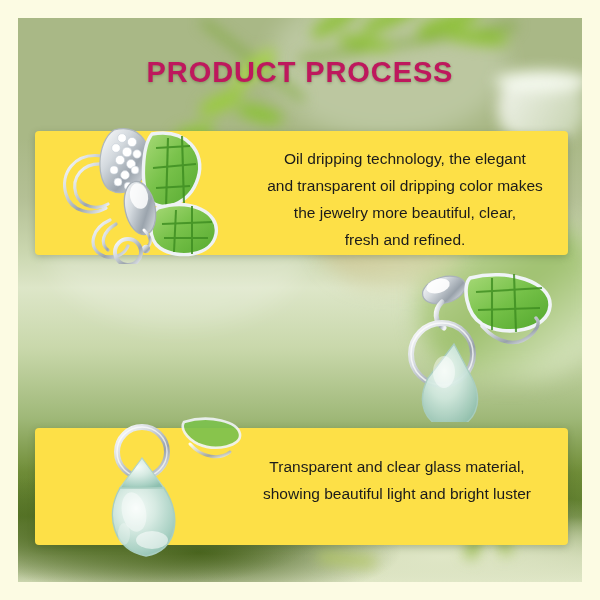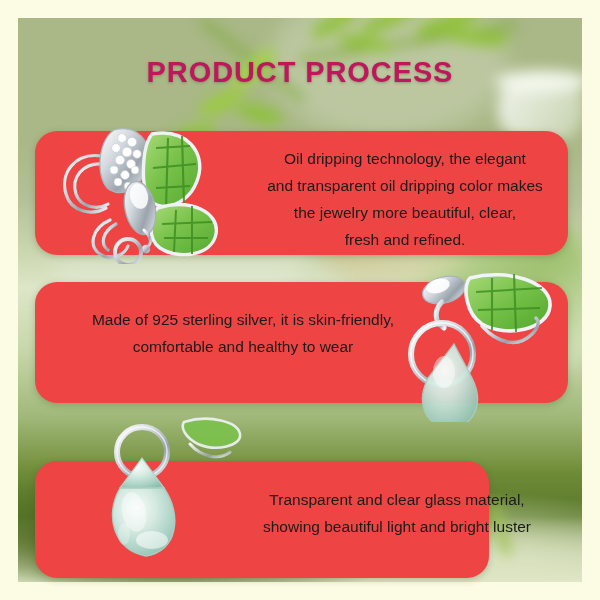--- a/index.html
+++ b/index.html
@@ -80,8 +80,8 @@
   
   .card{
     position:absolute;
-    background:#ef4444;
-    border-radius:22px;
+    background:#fde047;
+    border-radius:4px;
     box-shadow:0 2px 7px rgba(60,80,35,.28);
   }
   #card1{left:35px;top:131px;width:533px;height:124px;}

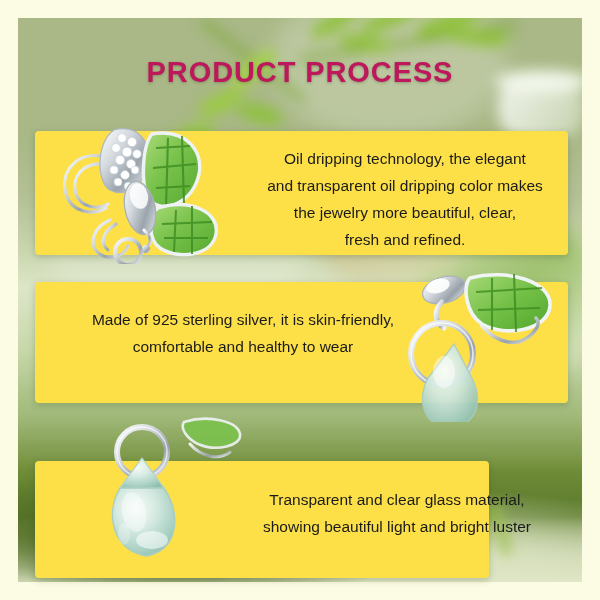--- a/index.html
+++ b/index.html
@@ -229,10 +229,6 @@
     <circle cx="88" cy="140" r="13" fill="none" stroke="url(#silv)" stroke-width="4"></circle>
   </svg>
 
-  <div class="card" id="card2">
-    <div class="card-text" id="t2">Made of 925 sterling silver, it is skin-friendly,
-comfortable and healthy to wear</div>
-  </div>
 
   <svg class="art" id="art2" viewBox="0 0 180 156">
     <defs>

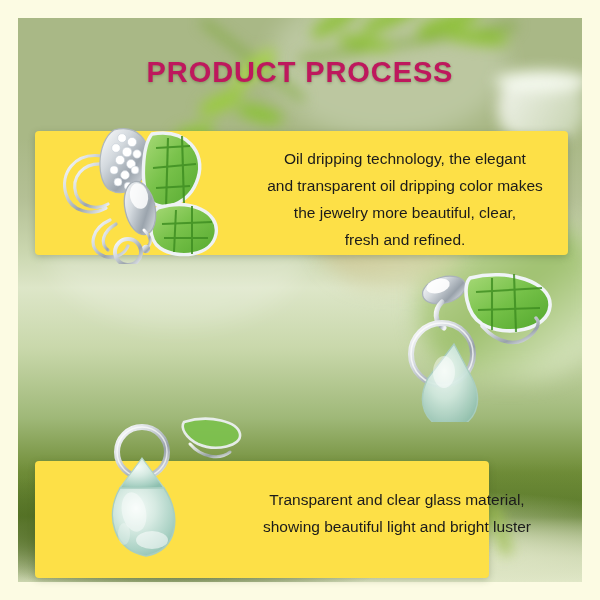--- a/index.html
+++ b/index.html
@@ -86,7 +86,7 @@
   }
   #card1{left:35px;top:131px;width:533px;height:124px;}
   #card2{left:35px;top:282px;width:533px;height:121px;}
-  #card3{left:35px;top:428px;width:454px;height:117px;margin-top:33px;}
+  #card3{left:35px;top:428px;width:533px;height:117px;}
 
   .card-text{
     position:absolute;

